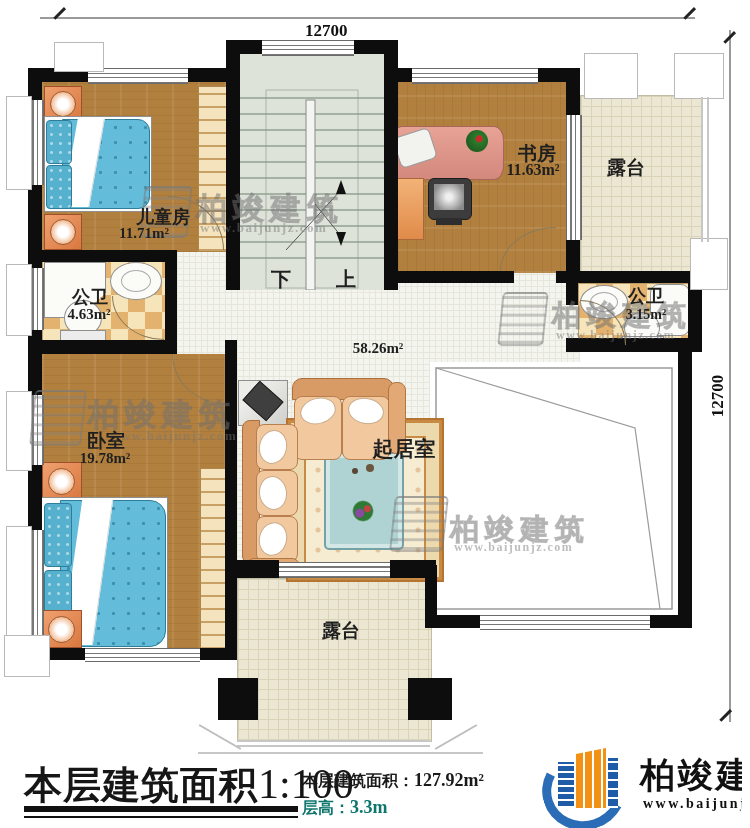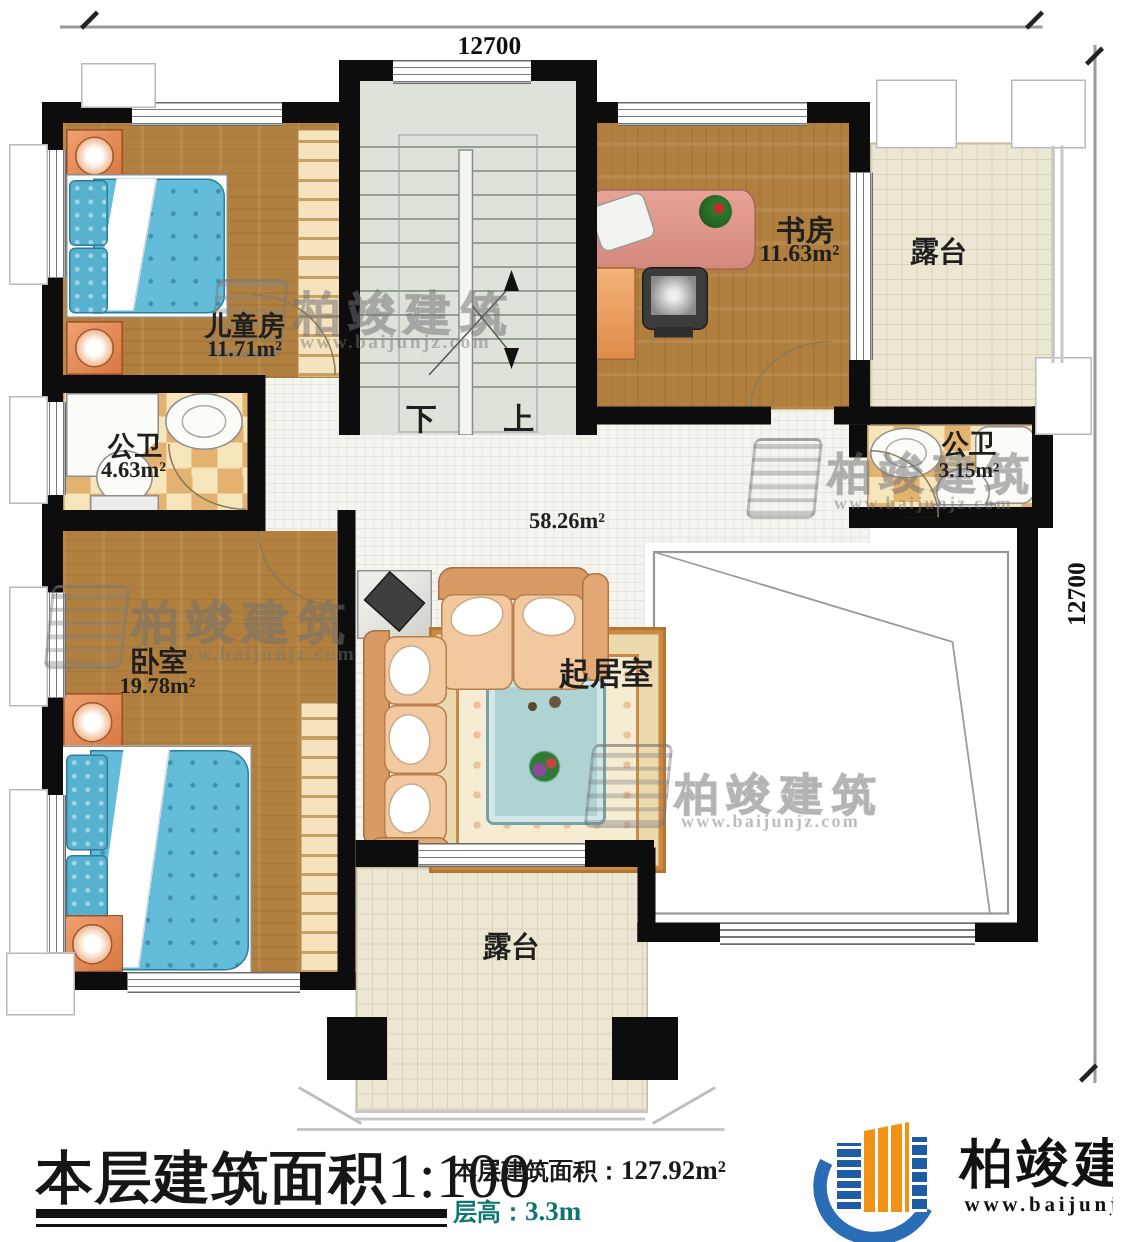--- a/index.html
+++ b/index.html
@@ -246,7 +246,7 @@
   <div class="wm-url" style="left:454px;top:540px;font-size:12px;">www.baijunjz.com</div>
 
   <div class="lab" style="left:163px;top:205px;font-size:18px;text-align:right;">儿童房</div>
-  <div class="lab" style="left:163px;top:225px;font-size:15px;">11.71m²</div>
+  <div class="lab" style="left:144px;top:225px;font-size:15px;">11.71m²</div>
   <div class="lab" style="left:537px;top:141px;font-size:19px;">书房</div>
   <div class="lab" style="left:533px;top:161px;font-size:16px;">11.63m²</div>
   <div class="lab" style="left:626px;top:155px;font-size:19px;">露台</div>

